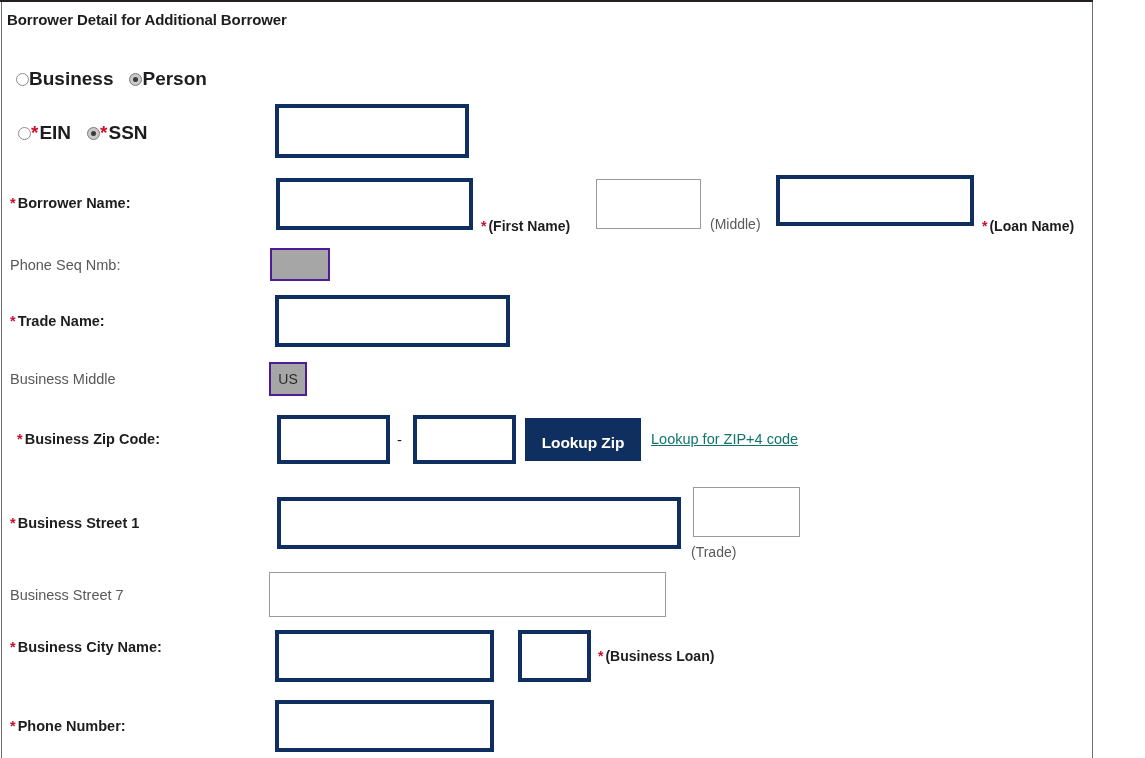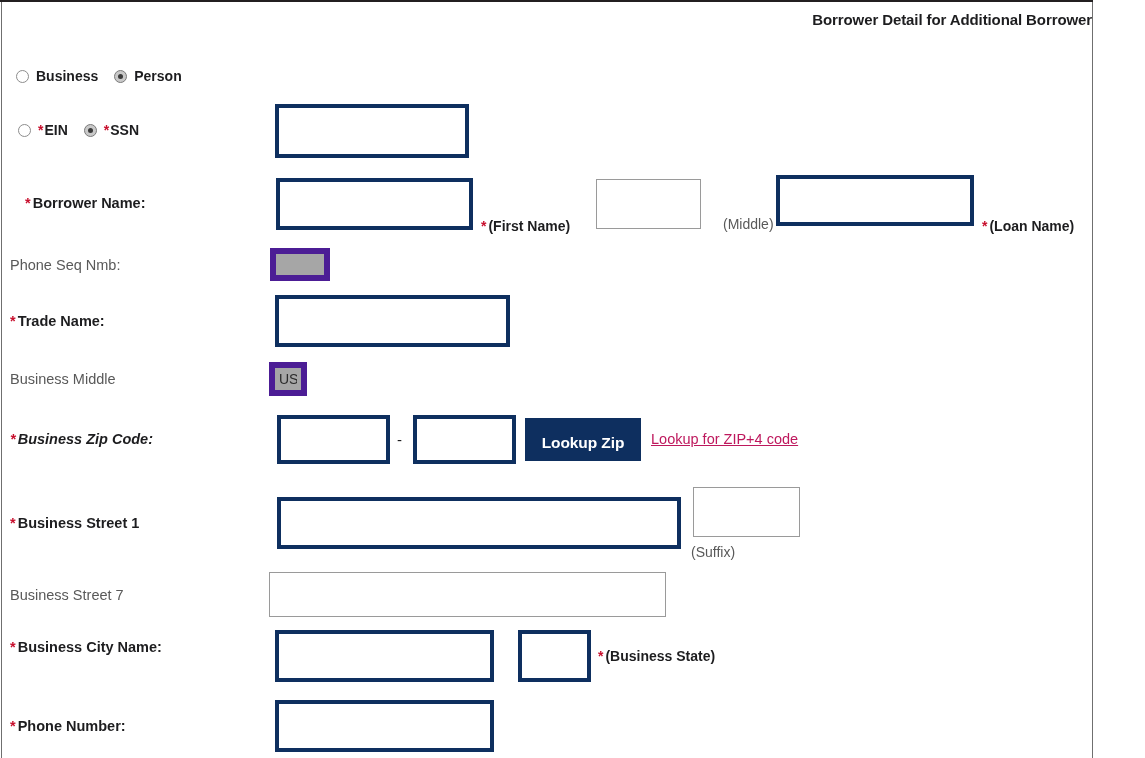--- a/index.html
+++ b/index.html
@@ -49,11 +49,12 @@
     position: absolute;
     left: 0; top: 11px;
     width: 1092px;
-    text-align: right;
+    text-align: left;
     font-size: 15px;
     font-weight: bold;
     color: #1d1d1f;
     letter-spacing: -0.1px;
+    padding-left: 7px;
   }
   .label {
     position: absolute;

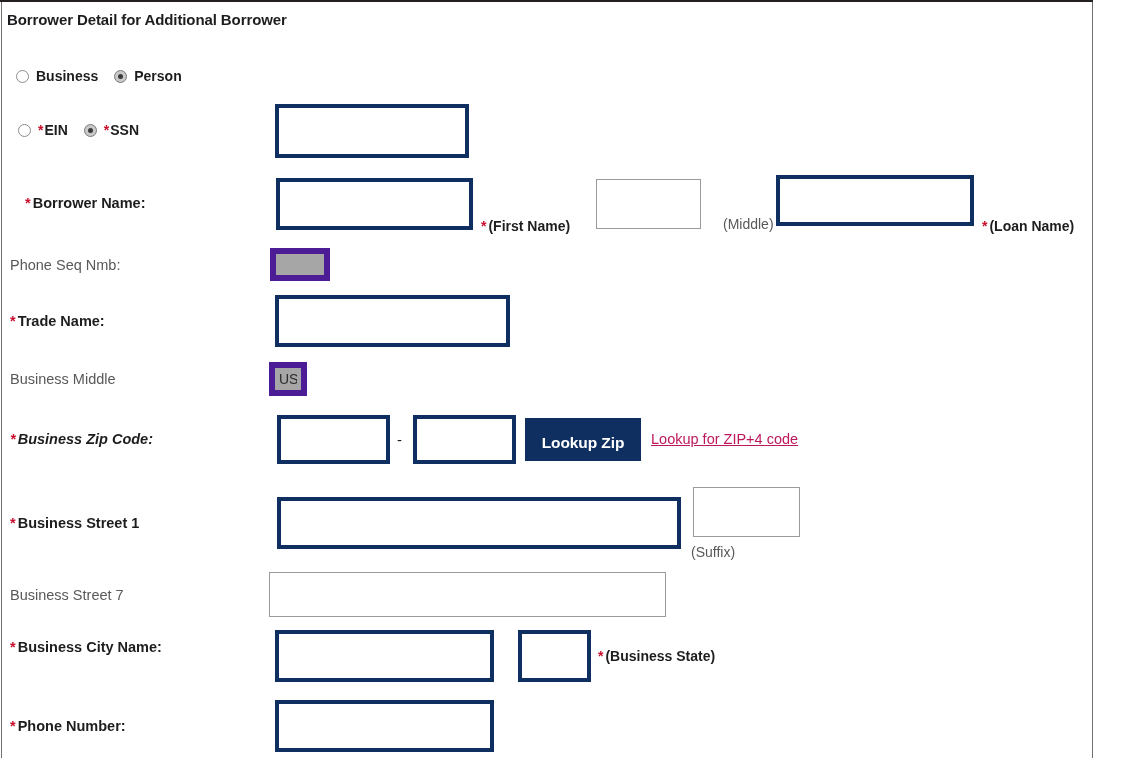--- a/index.html
+++ b/index.html
@@ -146,10 +146,10 @@
     background: #3b3b3b;
   }
   .radio-label {
-    font-size: 14px;
-    font-weight: bold;
-    color: #1d1d1f;
-    margin-left: 7px;
+    font-size: 19px;
+    font-weight: bold;
+    color: #1d1d1f;
+    margin-left: 0;
     margin-right: 16px;
     white-space: nowrap;
   }

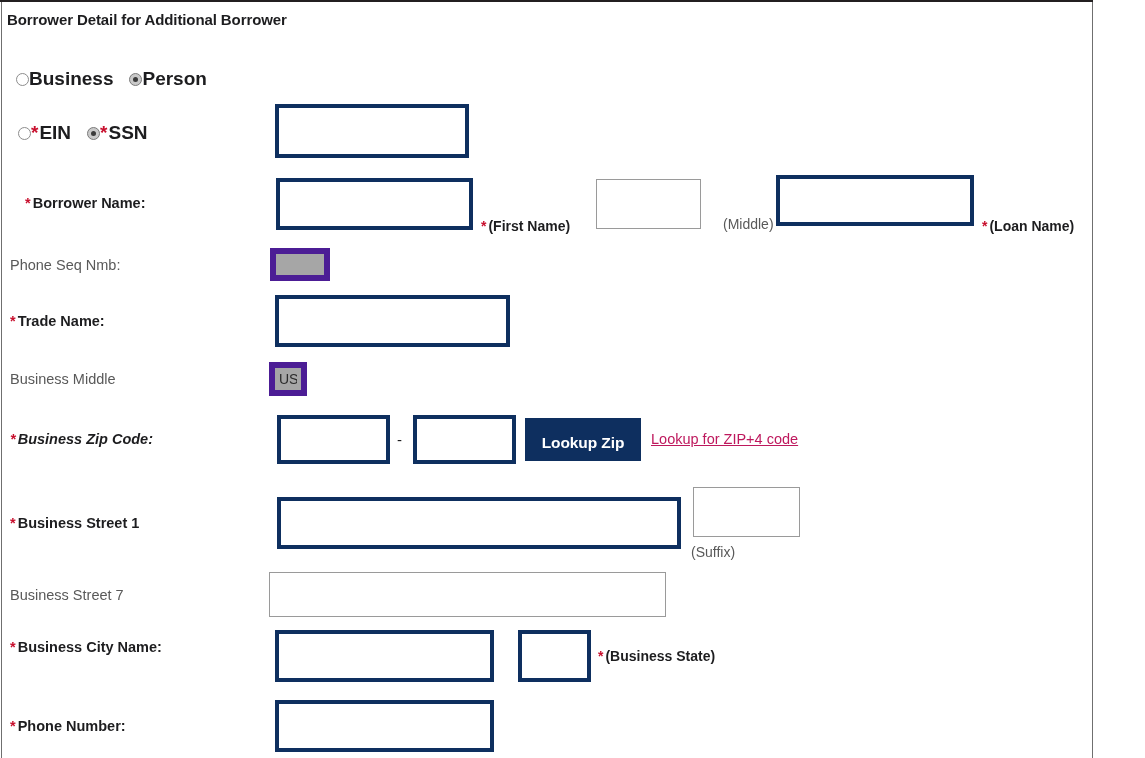--- a/index.html
+++ b/index.html
@@ -211,7 +211,7 @@
 
   <input class="inp required" type="text" style="left: 275px; top: 104px; width: 194px; height: 54px;" value="">
 
-  <div class="label req" style="left:10px; top:195px;margin-left:15px;"><span class="star">*</span><span>Borrower Name:</span></div>
+  <div class="label req" style="left:10px; top:195px;"><span class="star">*</span><span>Borrower Name:</span></div>
   <input class="inp required" type="text" style="left: 276px; top: 178px; width: 197px; height: 52px;" value="">
   <div class="note req" style="left:481px; top:218px;"><span class="star">*</span><span>(First Name)</span></div>
   <input class="inp optional" type="text" style="left: 596px; top: 179px; width: 105px; height: 50px;" value="">

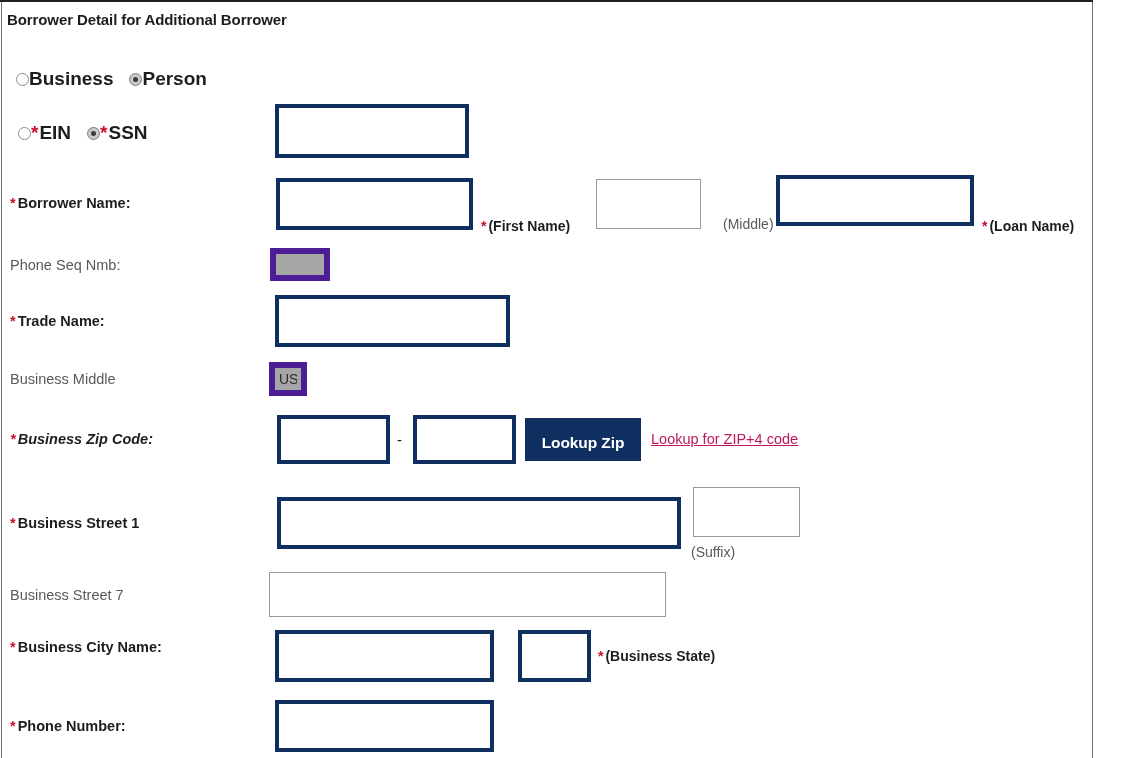--- a/index.html
+++ b/index.html
@@ -215,7 +215,7 @@
   <input class="inp required" type="text" style="left: 276px; top: 178px; width: 197px; height: 52px;" value="">
   <div class="note req" style="left:481px; top:218px;"><span class="star">*</span><span>(First Name)</span></div>
   <input class="inp optional" type="text" style="left: 596px; top: 179px; width: 105px; height: 50px;" value="">
-  <div class="note opt" style="left:710px; top:216px;margin-left:13px;">(Middle)</div>
+  <div class="note opt" style="left:710px; top:216px;">(Middle)</div>
   <input class="inp required" type="text" style="left: 776px; top: 175px; width: 198px; height: 51px;" value="">
   <div class="note req" style="left:982px; top:218px;"><span class="star">*</span><span>(Loan Name)</span></div>
 

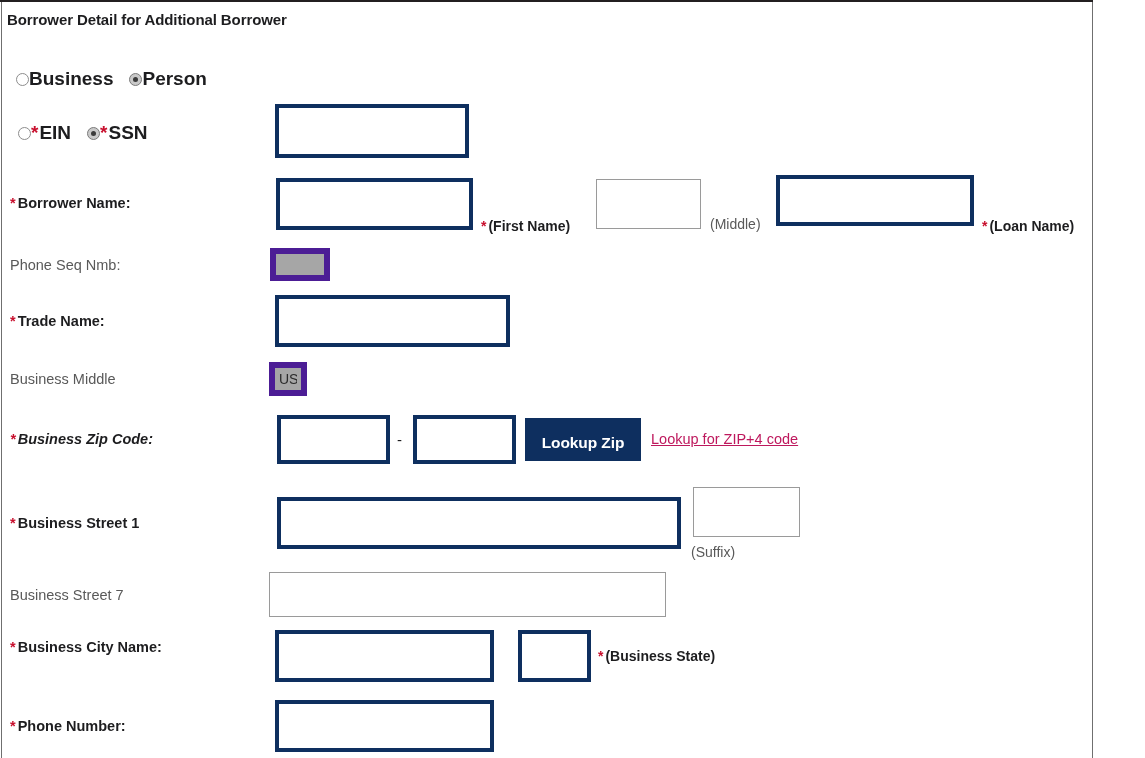--- a/index.html
+++ b/index.html
@@ -93,7 +93,7 @@
     border: 1px solid #9a9a9a;
   }
   .inp.disabled {
-    border: 6px solid #4c1d95;
+    border: 2px solid #4c1d95;
     background: #a6a6a6;
     color: #2b2b2b;
     text-align: center;

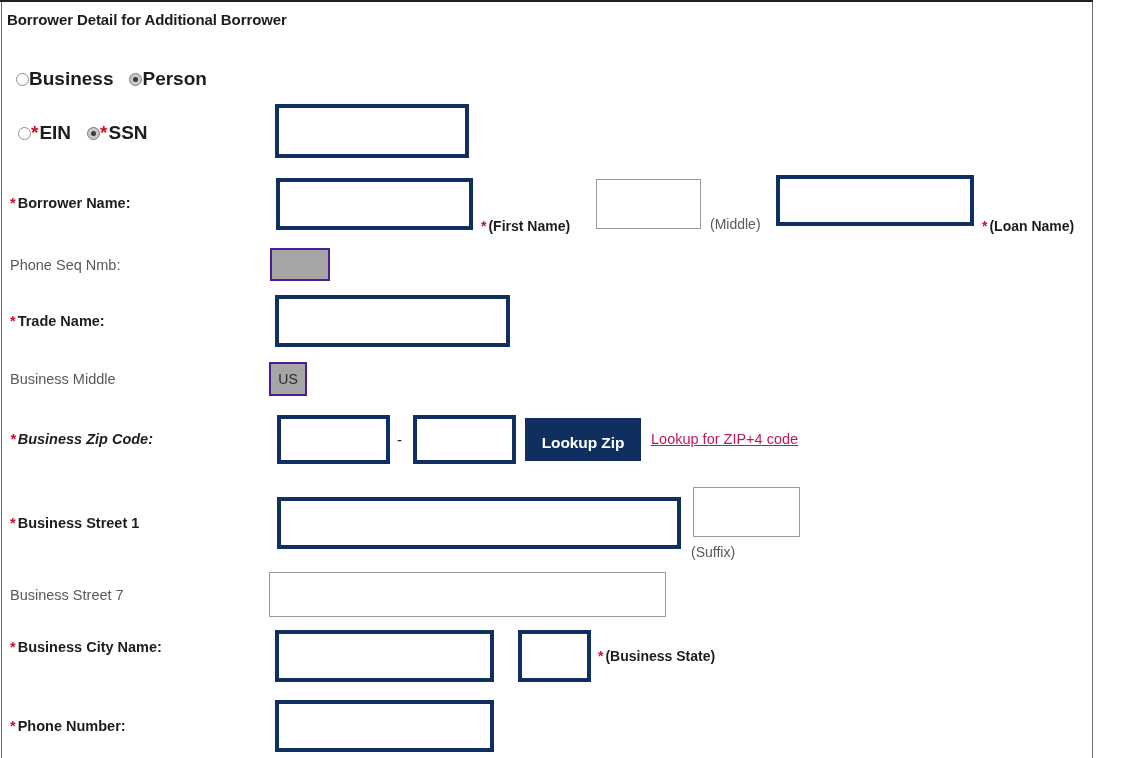--- a/index.html
+++ b/index.html
@@ -228,7 +228,7 @@
   <div class="label opt" style="left:10px; top:371px;">Business Middle</div>
   <input class="inp disabled" type="text" disabled="" style="left: 269px; top: 362px; width: 38px; height: 34px;" value="US">
 
-  <div class="label req" style="left:10px; top:431px;font-style:italic;"><span class="star">*</span><span>Business Zip Code:</span></div>
+  <div class="label req" style="left:17px; top:431px;"><span class="star">*</span><span>Business Zip Code:</span></div>
   <input class="inp required" type="text" style="left: 277px; top: 415px; width: 113px; height: 49px;" value="">
   <div class="zip-dash" style="left:397px; top:431px;">-</div>
   <input class="inp required" type="text" style="left: 413px; top: 415px; width: 103px; height: 49px;" value="">

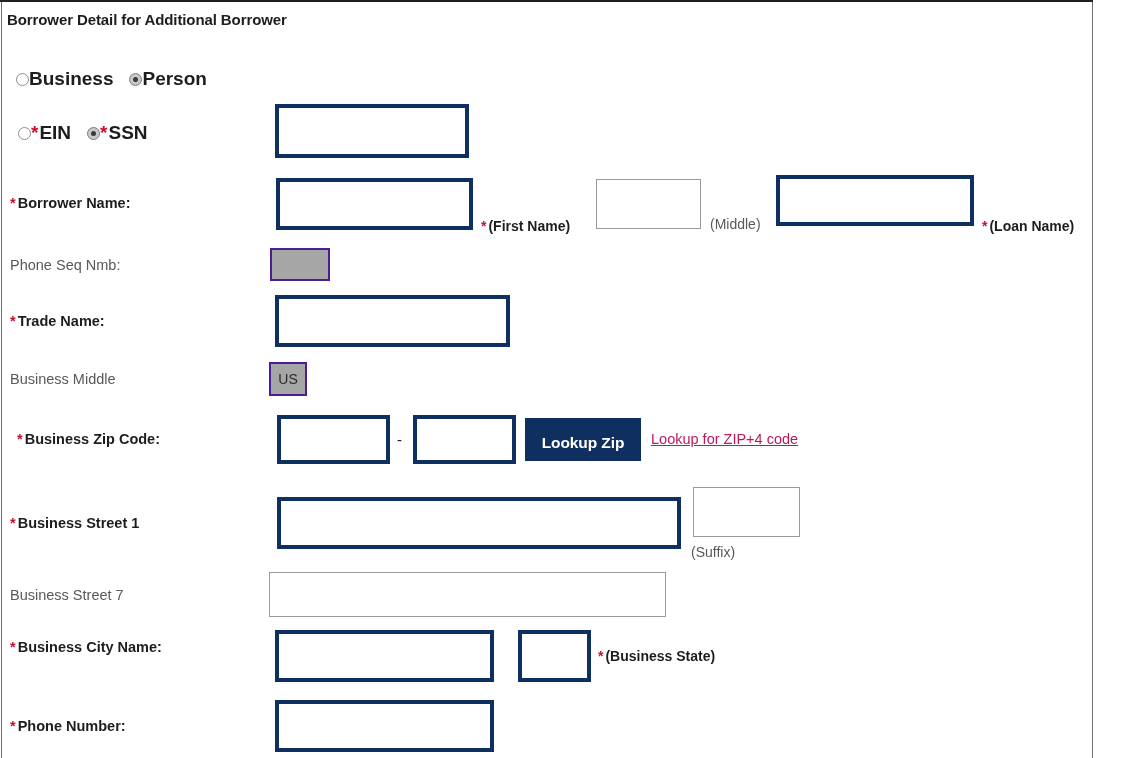--- a/index.html
+++ b/index.html
@@ -177,7 +177,7 @@
   .link-zip4 {
     position: absolute;
     font-size: 14.5px;
-    color: #be185d;
+    color: #0f766e;
     text-decoration: underline;
     white-space: nowrap;
     cursor: pointer;

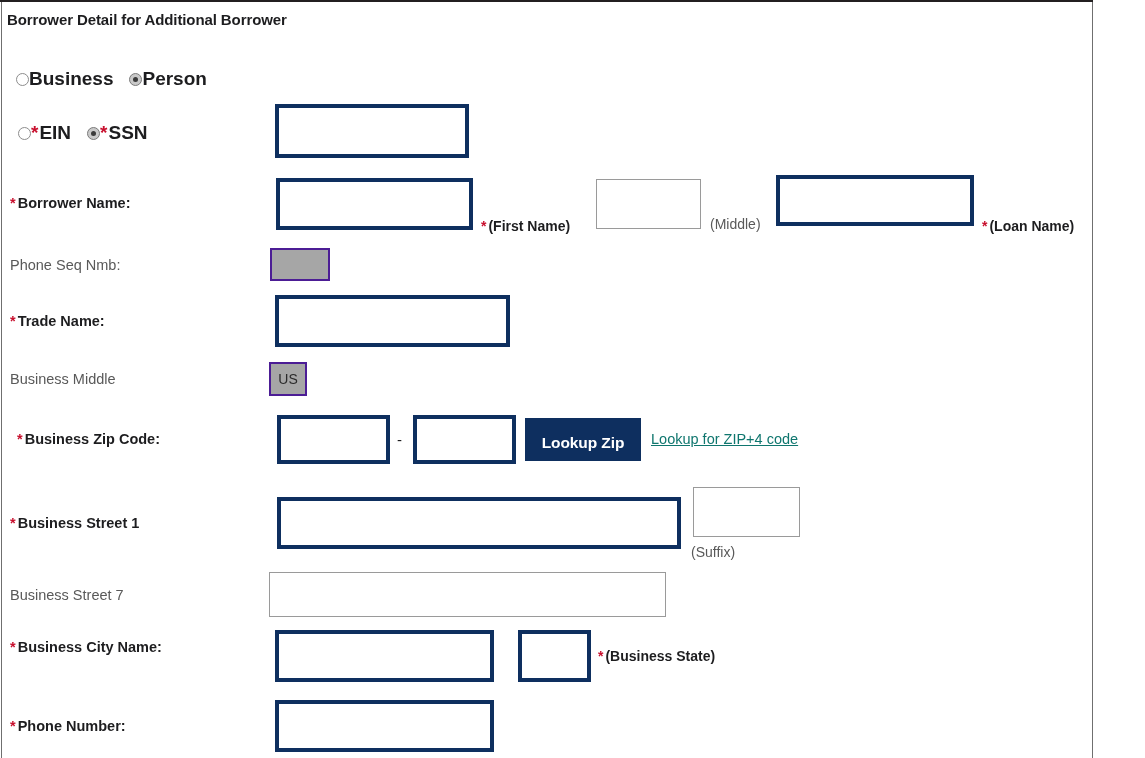--- a/index.html
+++ b/index.html
@@ -238,7 +238,7 @@
   <div class="label req" style="left:10px; top:515px;"><span class="star">*</span><span>Business Street 1</span></div>
   <input class="inp required" type="text" style="left: 277px; top: 497px; width: 404px; height: 52px;" value="">
   <input class="inp optional" type="text" style="left: 693px; top: 487px; width: 107px; height: 50px;" value="">
-  <div class="note opt" style="left:691px; top:544px;">(Suffix)</div>
+  <div class="note opt" style="left:691px; top:544px;">(Trade)</div>
 
   <div class="label opt" style="left:10px; top:587px;">Business Street 7</div>
   <input class="inp optional" type="text" style="left: 269px; top: 572px; width: 397px; height: 45px;" value="">

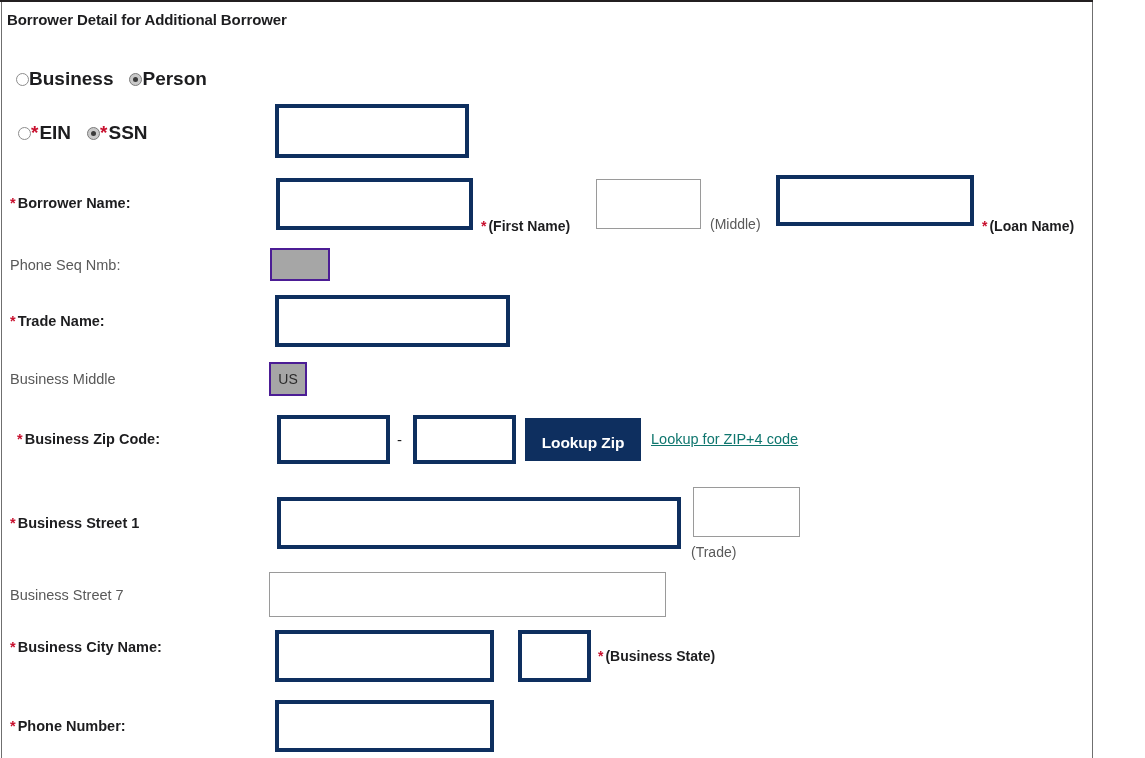--- a/index.html
+++ b/index.html
@@ -246,7 +246,7 @@
   <div class="label req" style="left:10px; top:639px;"><span class="star">*</span><span>Business City Name:</span></div>
   <input class="inp required" type="text" style="left: 275px; top: 630px; width: 219px; height: 52px;" value="">
   <input class="inp required" type="text" style="left: 518px; top: 630px; width: 73px; height: 52px;" value="">
-  <div class="note req" style="left:598px; top:648px;"><span class="star">*</span><span>(Business State)</span></div>
+  <div class="note req" style="left:598px; top:648px;"><span class="star">*</span><span>(Business Loan)</span></div>
 
   <div class="label req" style="left:10px; top:718px;"><span class="star">*</span><span>Phone Number:</span></div>
   <input class="inp required" type="text" style="left: 275px; top: 700px; width: 219px; height: 52px;" value="">

